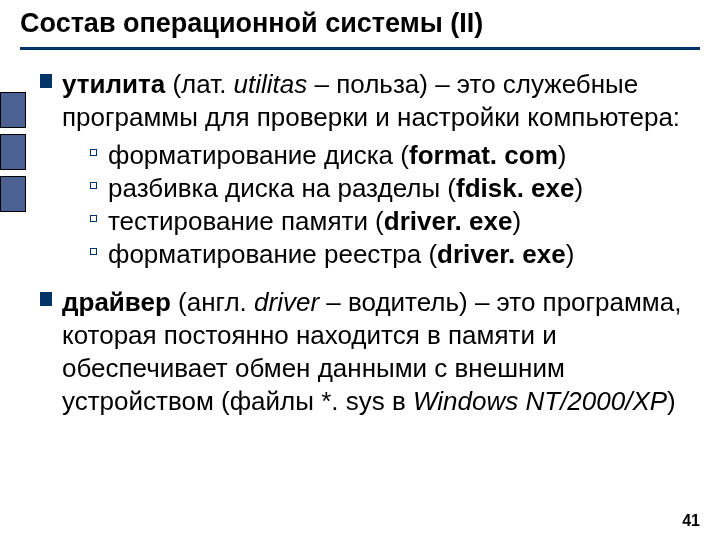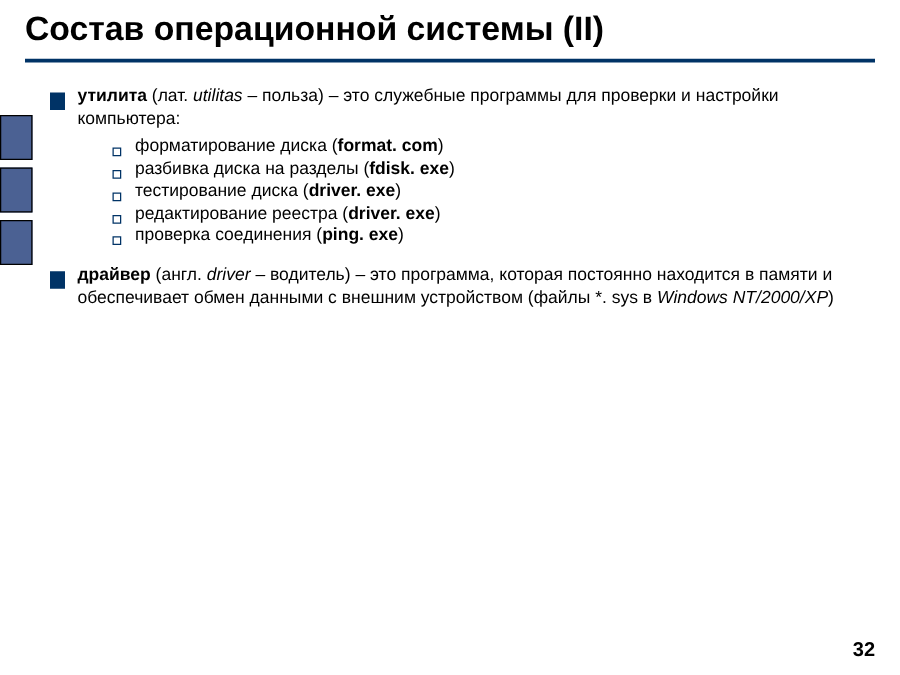--- a/index.html
+++ b/index.html
@@ -46,7 +46,7 @@
   }
   .content {
     padding: 14px 24px 0 40px;
-    font-size: 14px;
+    font-size: 26px;
     line-height: 1.28;
     color: #000;
   }

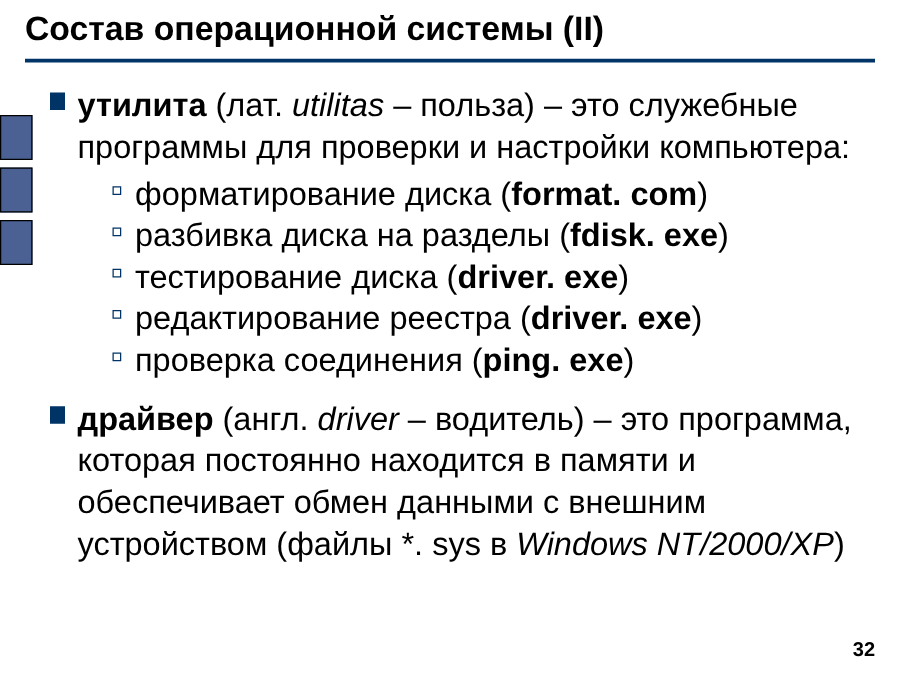--- a/index.html
+++ b/index.html
@@ -117,7 +117,7 @@
       <div class="sub-list">
         <div class="sub-item"><span class="sb"></span><span>форматирование диска (</span><span class="b">format. com</span><span>)</span></div>
         <div class="sub-item"><span class="sb"></span><span>разбивка диска на разделы (</span><span class="b">fdisk. exe</span><span>)</span></div>
-        <div class="sub-item"><span class="sb"></span><span>тестирование диска (</span><span class="b">driver. exe</span><span>)</span></div>
+        <div class="sub-item"><span class="sb"></span><span>тестирование памяти (</span><span class="b">driver. exe</span><span>)</span></div>
         <div class="sub-item"><span class="sb"></span><span>редактирование реестра (</span><span class="b">driver. exe</span><span>)</span></div>
         <div class="sub-item"><span class="sb"></span><span>проверка соединения (</span><span class="b">ping. exe</span><span>)</span></div>
       </div>

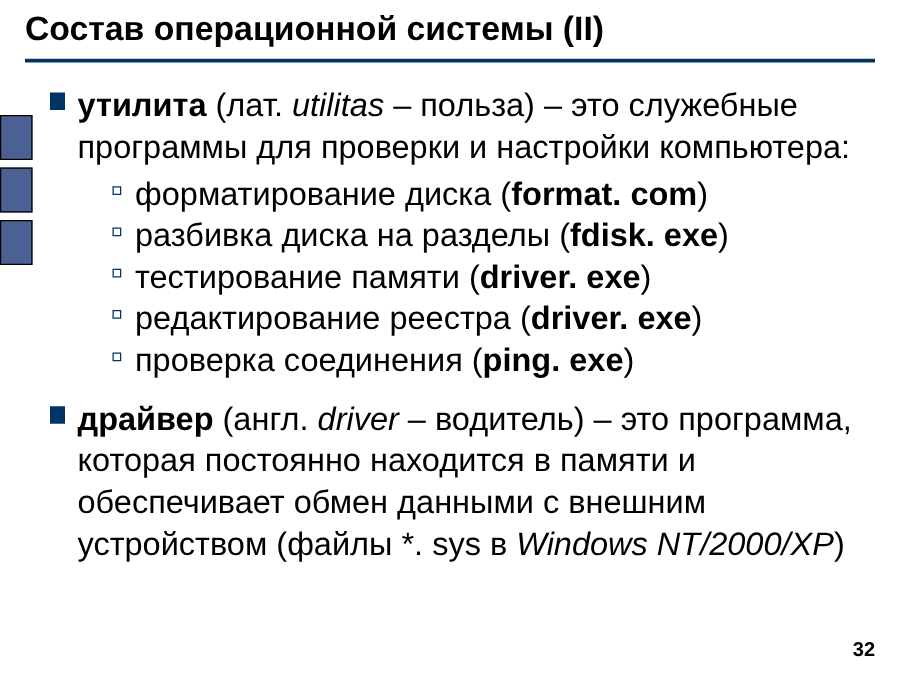--- a/index.html
+++ b/index.html
@@ -118,7 +118,7 @@
         <div class="sub-item"><span class="sb"></span><span>форматирование диска (</span><span class="b">format. com</span><span>)</span></div>
         <div class="sub-item"><span class="sb"></span><span>разбивка диска на разделы (</span><span class="b">fdisk. exe</span><span>)</span></div>
         <div class="sub-item"><span class="sb"></span><span>тестирование памяти (</span><span class="b">driver. exe</span><span>)</span></div>
-        <div class="sub-item"><span class="sb"></span><span>редактирование реестра (</span><span class="b">driver. exe</span><span>)</span></div>
+        <div class="sub-item"><span class="sb"></span><span>форматирование реестра (</span><span class="b">driver. exe</span><span>)</span></div>
         <div class="sub-item"><span class="sb"></span><span>проверка соединения (</span><span class="b">ping. exe</span><span>)</span></div>
       </div>
     </div>

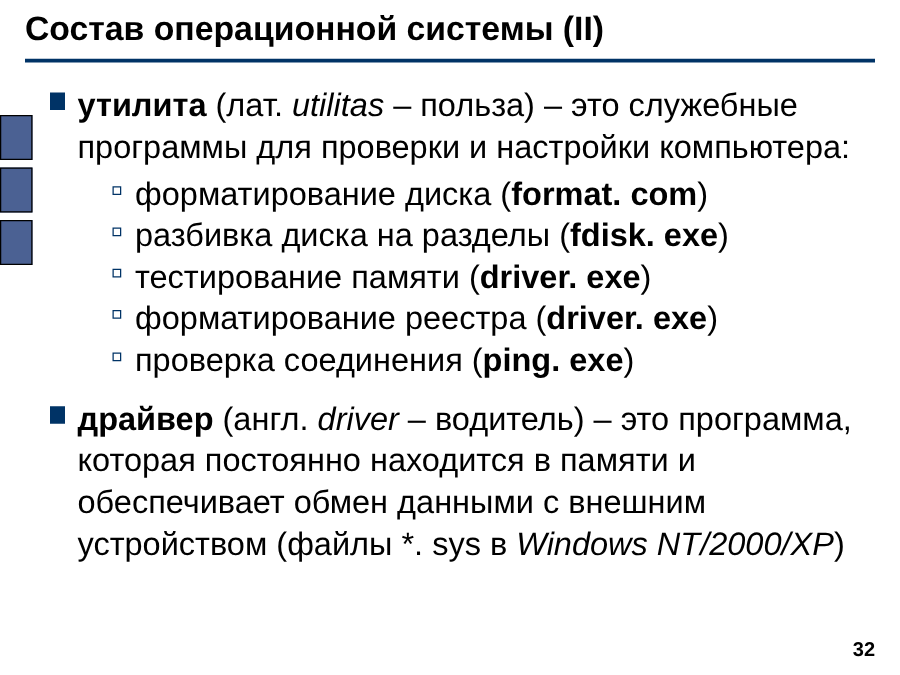--- a/index.html
+++ b/index.html
@@ -119,7 +119,6 @@
         <div class="sub-item"><span class="sb"></span><span>разбивка диска на разделы (</span><span class="b">fdisk. exe</span><span>)</span></div>
         <div class="sub-item"><span class="sb"></span><span>тестирование памяти (</span><span class="b">driver. exe</span><span>)</span></div>
         <div class="sub-item"><span class="sb"></span><span>форматирование реестра (</span><span class="b">driver. exe</span><span>)</span></div>
-        <div class="sub-item"><span class="sb"></span><span>проверка соединения (</span><span class="b">ping. exe</span><span>)</span></div>
       </div>
     </div>
 

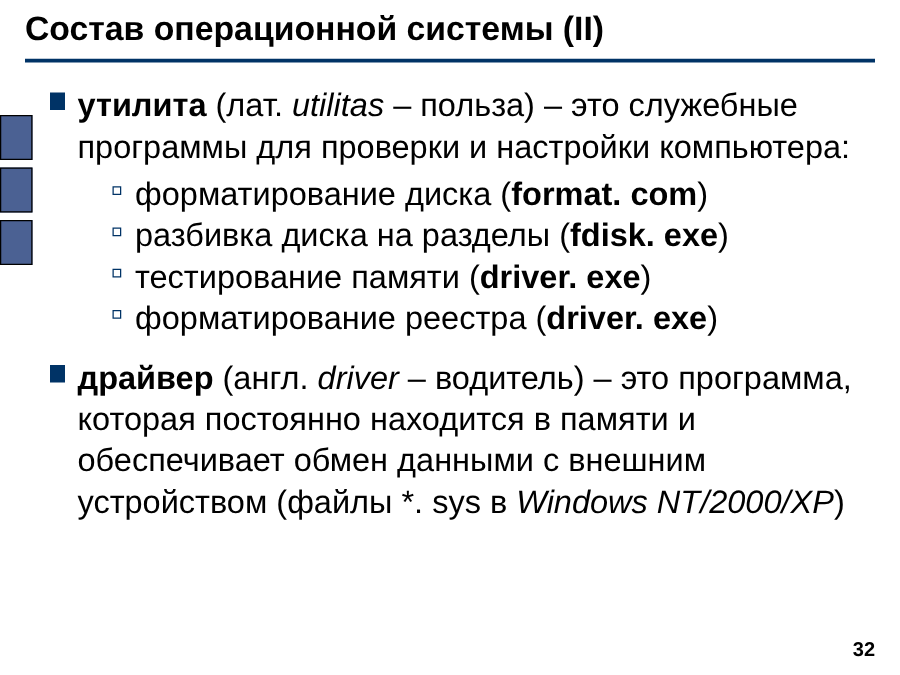--- a/index.html
+++ b/index.html
@@ -131,7 +131,7 @@
 
   </div>
 
-  <div class="pagenum">32</div>
+  <div class="pagenum">41</div>
 </div>
 
 </body></html>

